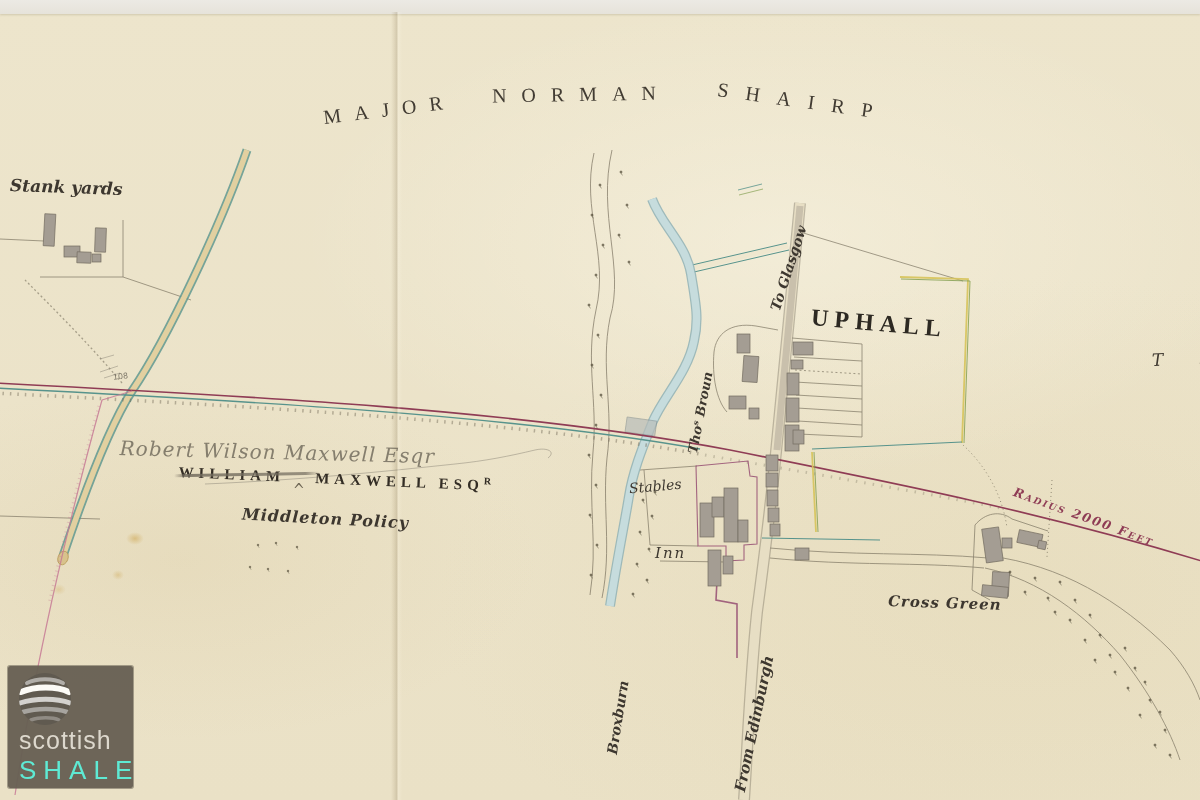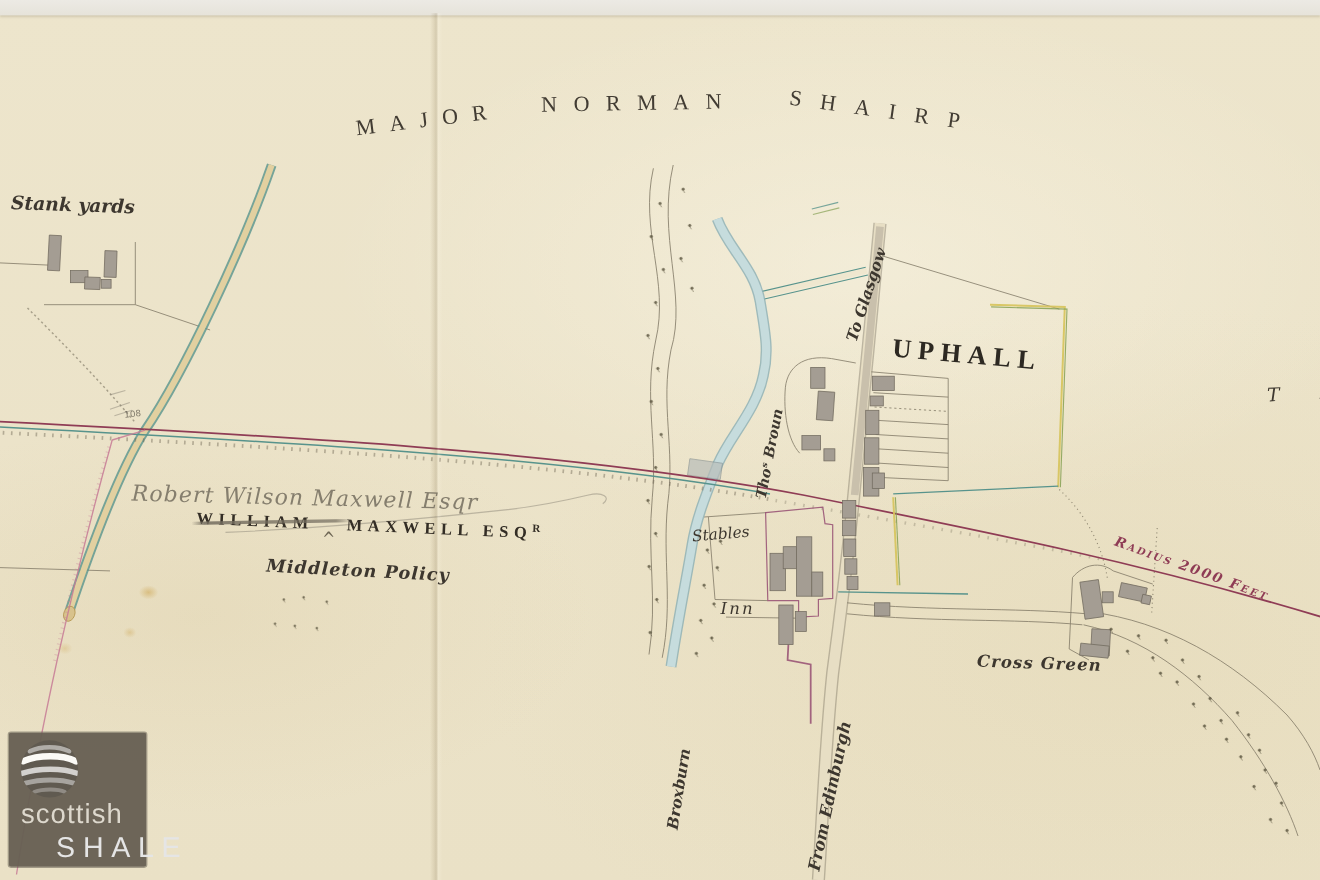--- a/index.html
+++ b/index.html
@@ -47,7 +47,7 @@
     border-radius:2px;box-shadow:0 0 0 1px rgba(90,84,72,.5);text-decoration:underline;}
   .logo-sphere{position:absolute;left:10px;top:6px;}
   .logo-scottish{position:absolute;left:11px;top:60px;font-family:"Liberation Sans",sans-serif;font-weight:300;font-size:25px;color:#ddd8cd;letter-spacing:1px;}
-  .logo-shale{position:absolute;left:11px;top:89px;font-family:"Liberation Sans",sans-serif;font-size:26px;color:#e5e5e5;letter-spacing:7px;margin-left:32px;}
+  .logo-shale{position:absolute;left:11px;top:89px;font-family:"Liberation Sans",sans-serif;font-size:26px;color:#5eead4;letter-spacing:7px;}
 </style>
 </head>
 <body>

